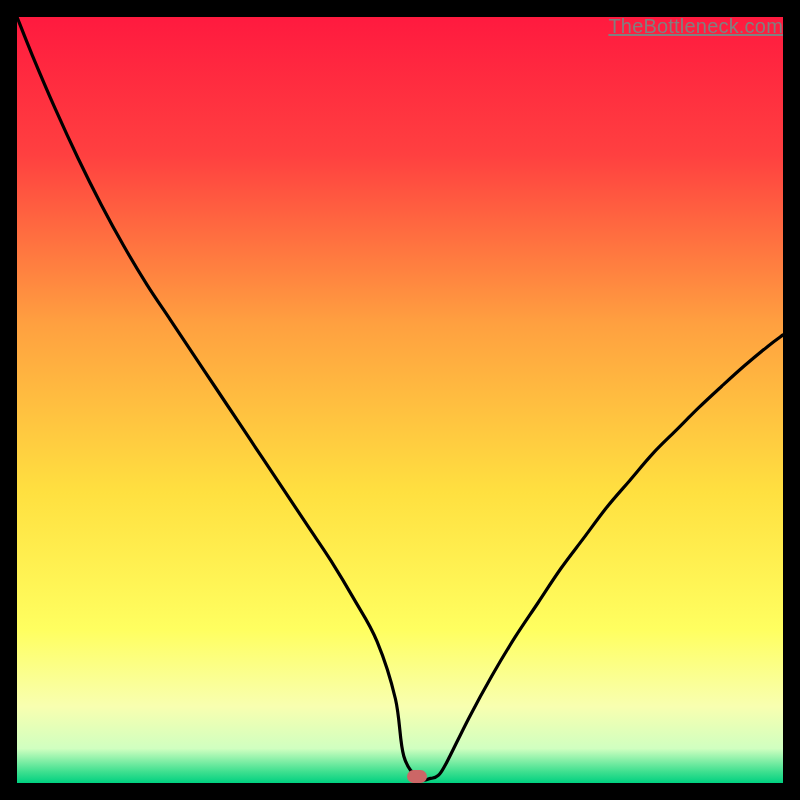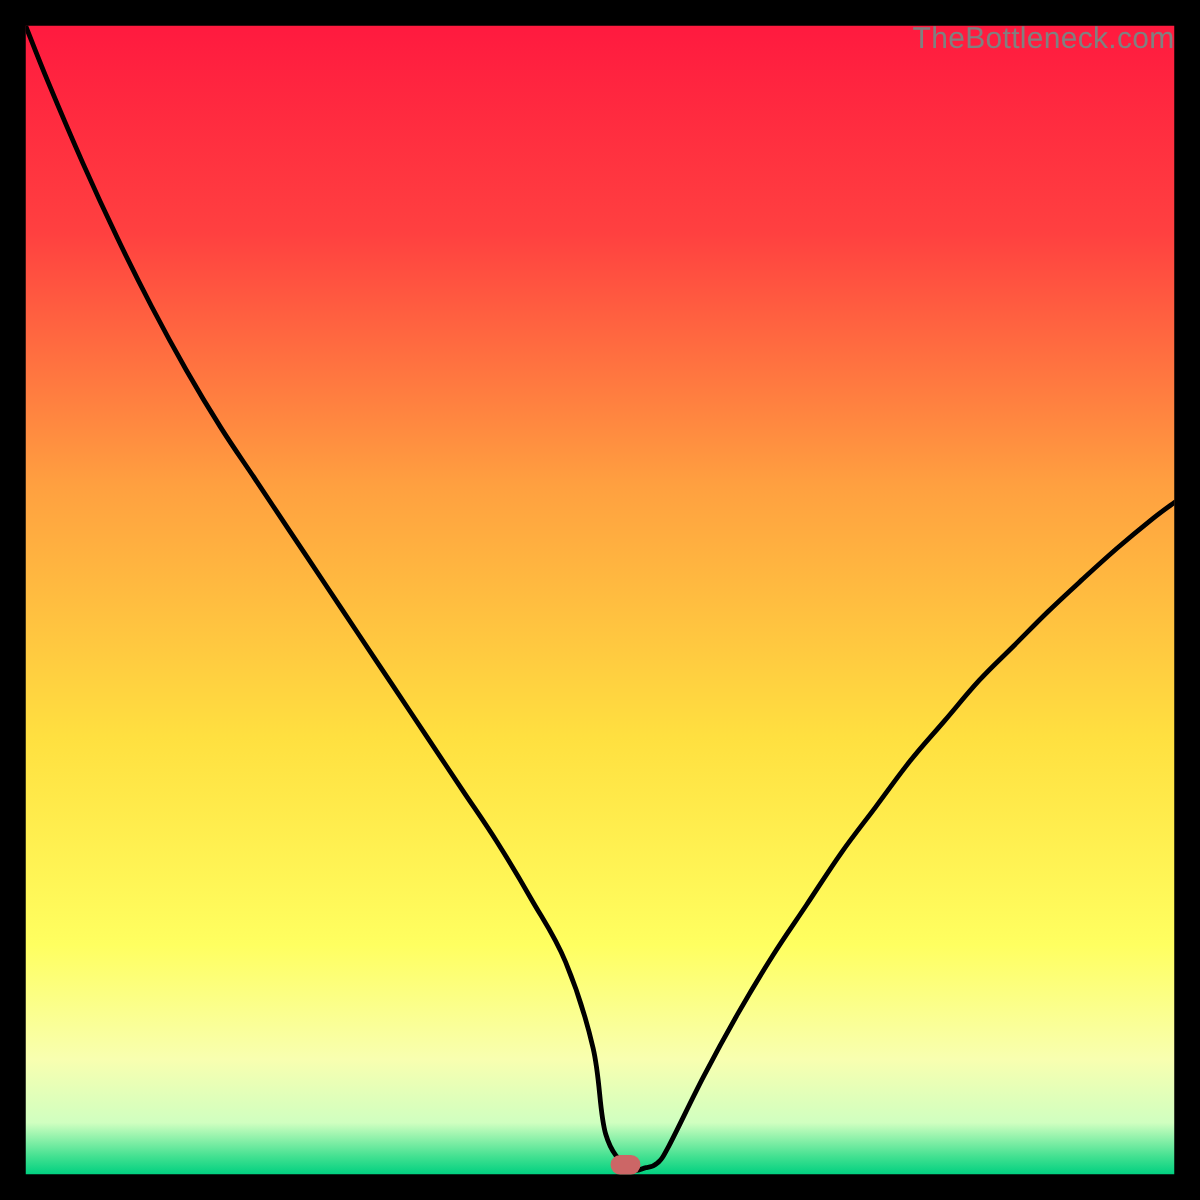--- a/index.html
+++ b/index.html
@@ -34,6 +34,7 @@
     font-size: 20px;
     font-weight: 500;
     letter-spacing: 0.2px;
+    text-decoration: underline;
   }
   .marker {
     position: absolute;

